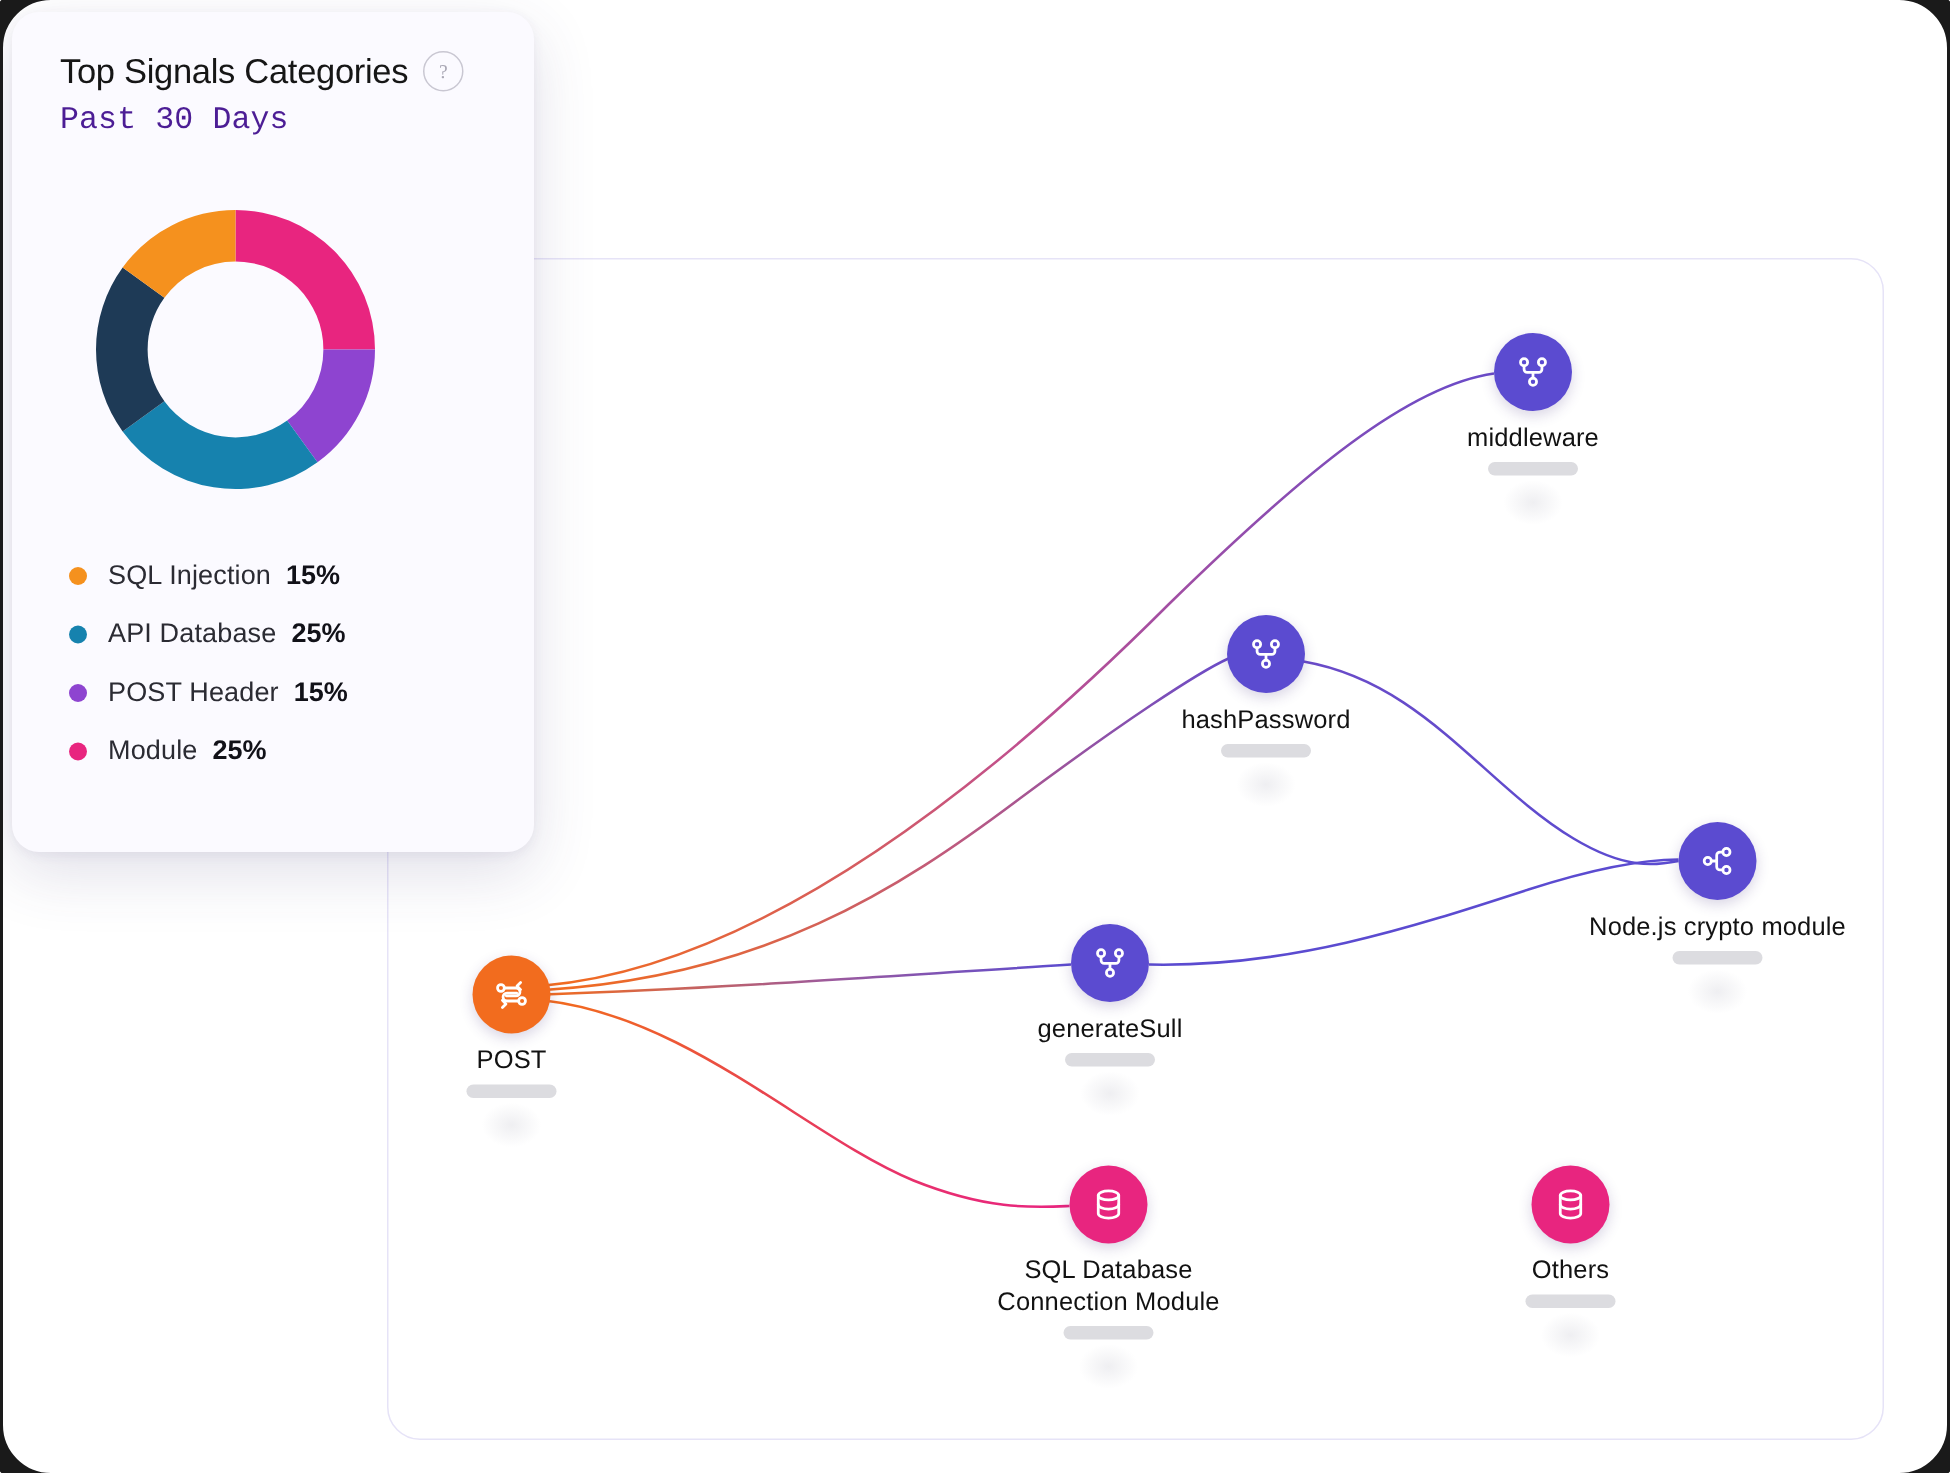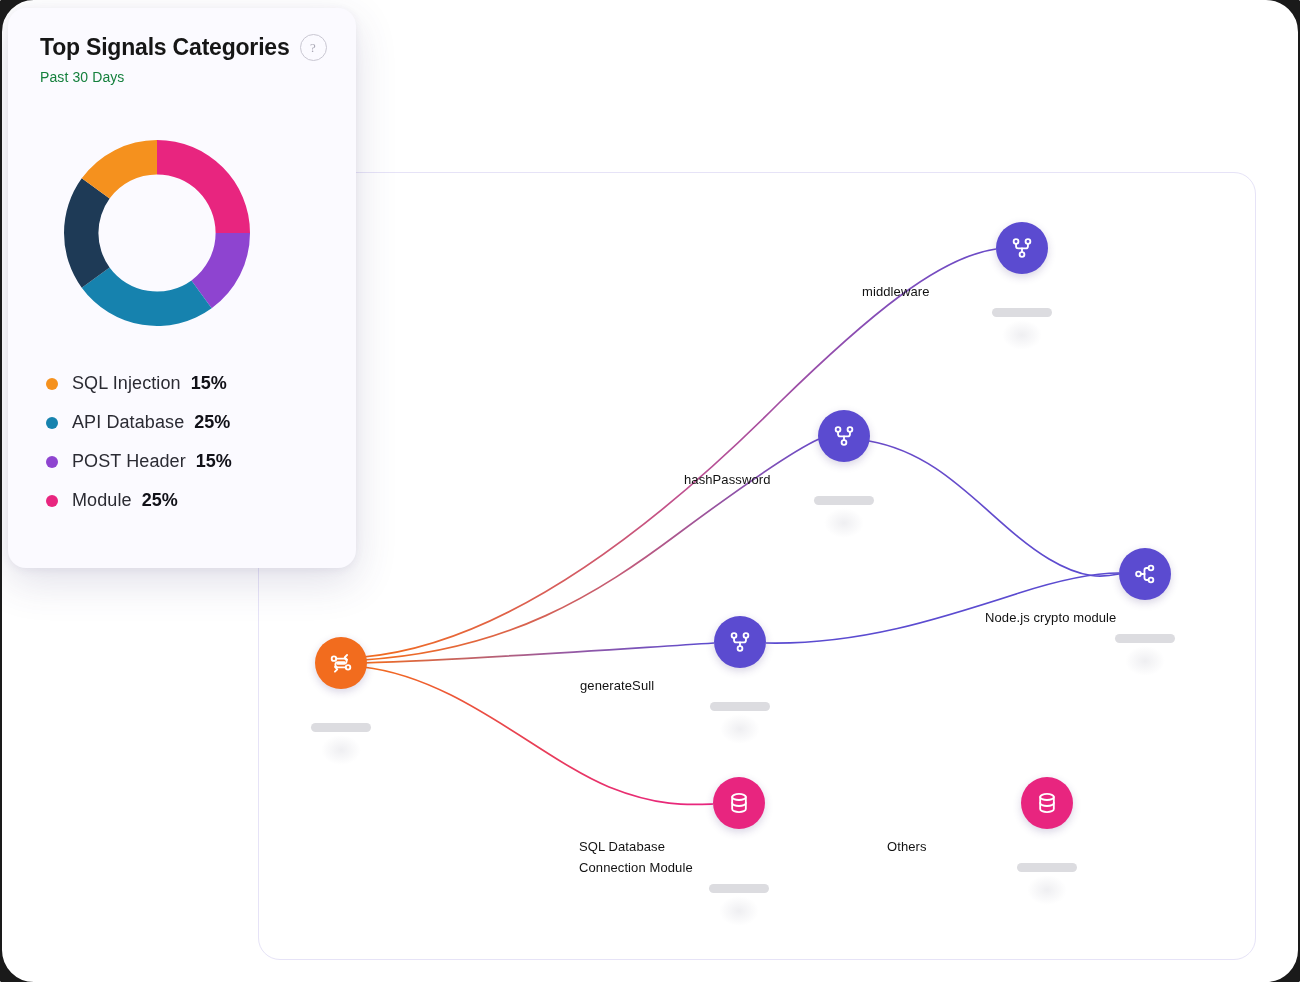--- a/index.html
+++ b/index.html
@@ -94,7 +94,7 @@
   }
   .card-title-row{display:flex;align-items:center;gap:10px;}
   #card-title{
-    font-size:23px;font-weight:700;color:#161616;letter-spacing:-.2px;
+    font-size:23px;font-weight:400;color:#161616;letter-spacing:-.2px;
   }
   #help-icon{
     width:25px;height:25px;border-radius:50%;

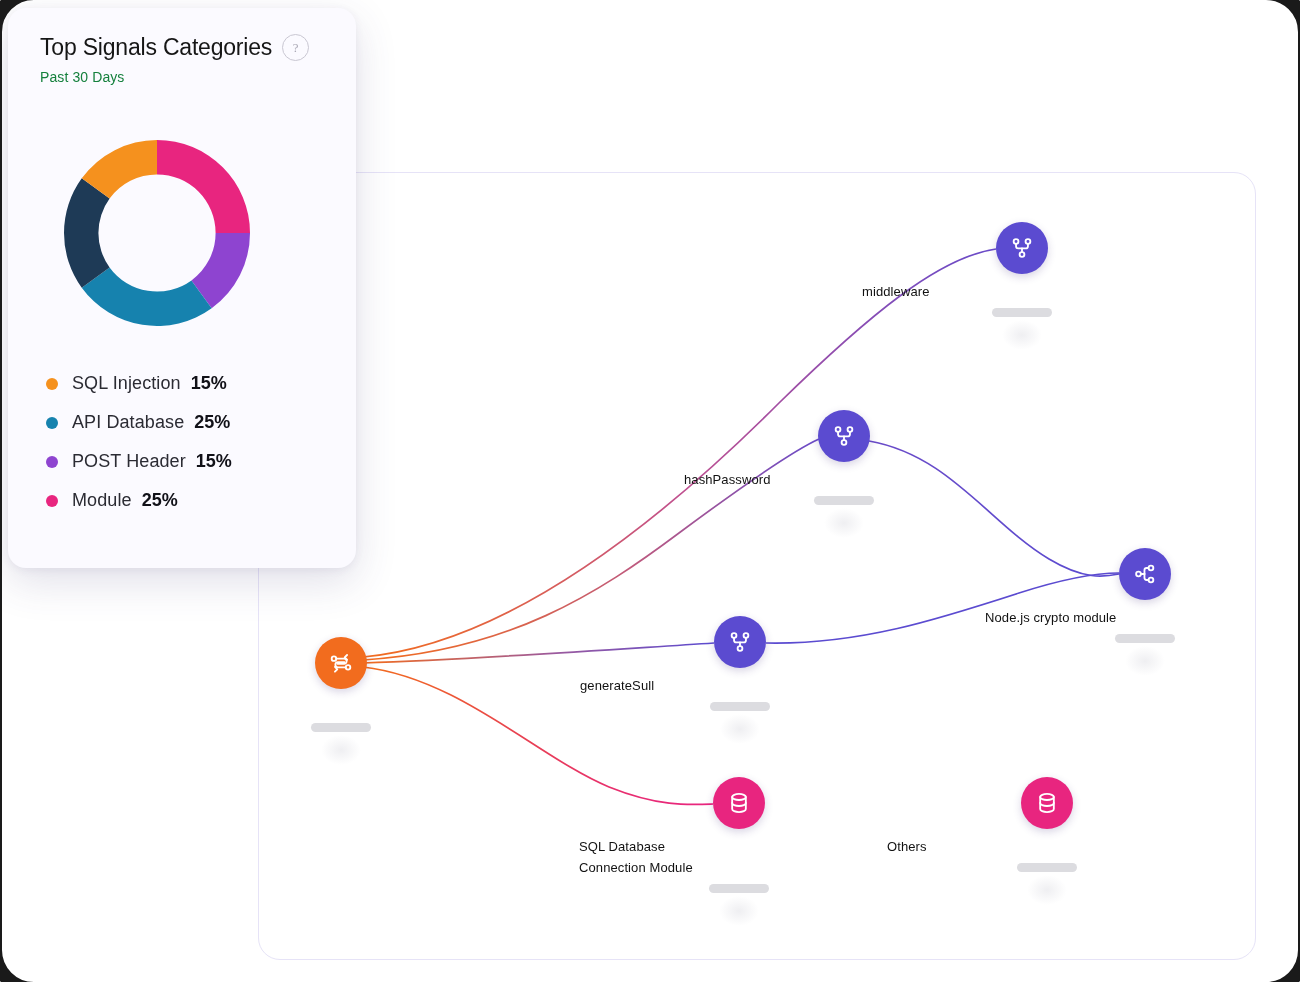--- a/index.html
+++ b/index.html
@@ -104,7 +104,7 @@
     font-family:"Liberation Serif",serif;
   }
   #card-subtitle{
-    margin-top:8px;font-size:14px;color:#15803d;letter-spacing:.1px;
+    margin-top:8px;font-size:21px;color:#4c1d95;letter-spacing:.1px;font-family:Liberation Mono, monospace;
   }
   #donut-wrap{
     position:absolute;left:38px;top:114px;width:222px;height:222px;

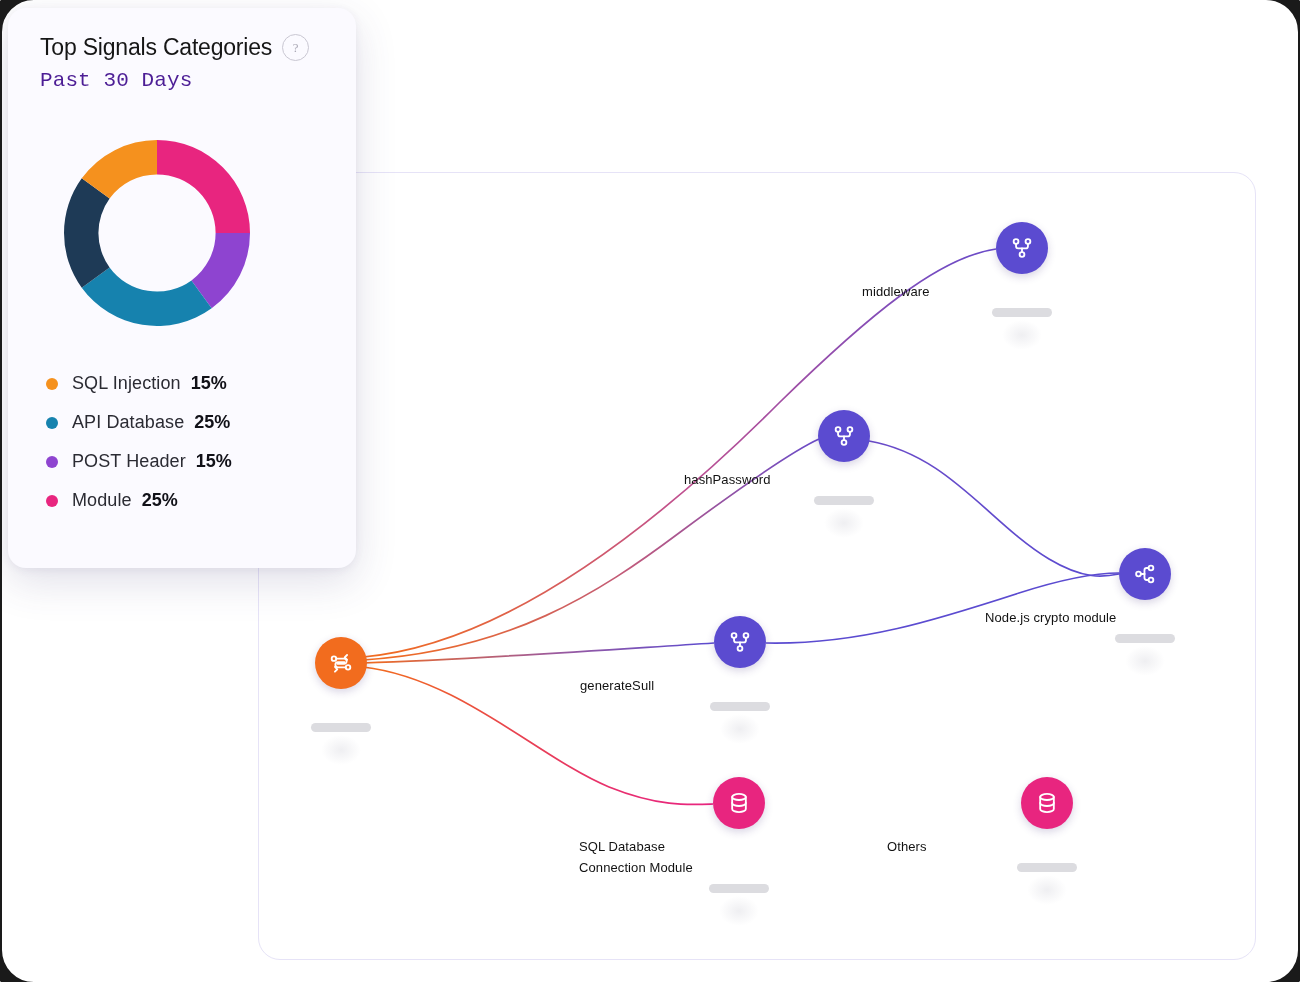--- a/index.html
+++ b/index.html
@@ -56,7 +56,8 @@
     position:absolute;
     top:33px;left:-160px;
     width:320px;
-    font-size:13px;
+    text-align:center;
+    font-size:17px;
     color:#121212;
     line-height:21px;
     letter-spacing:.1px;

